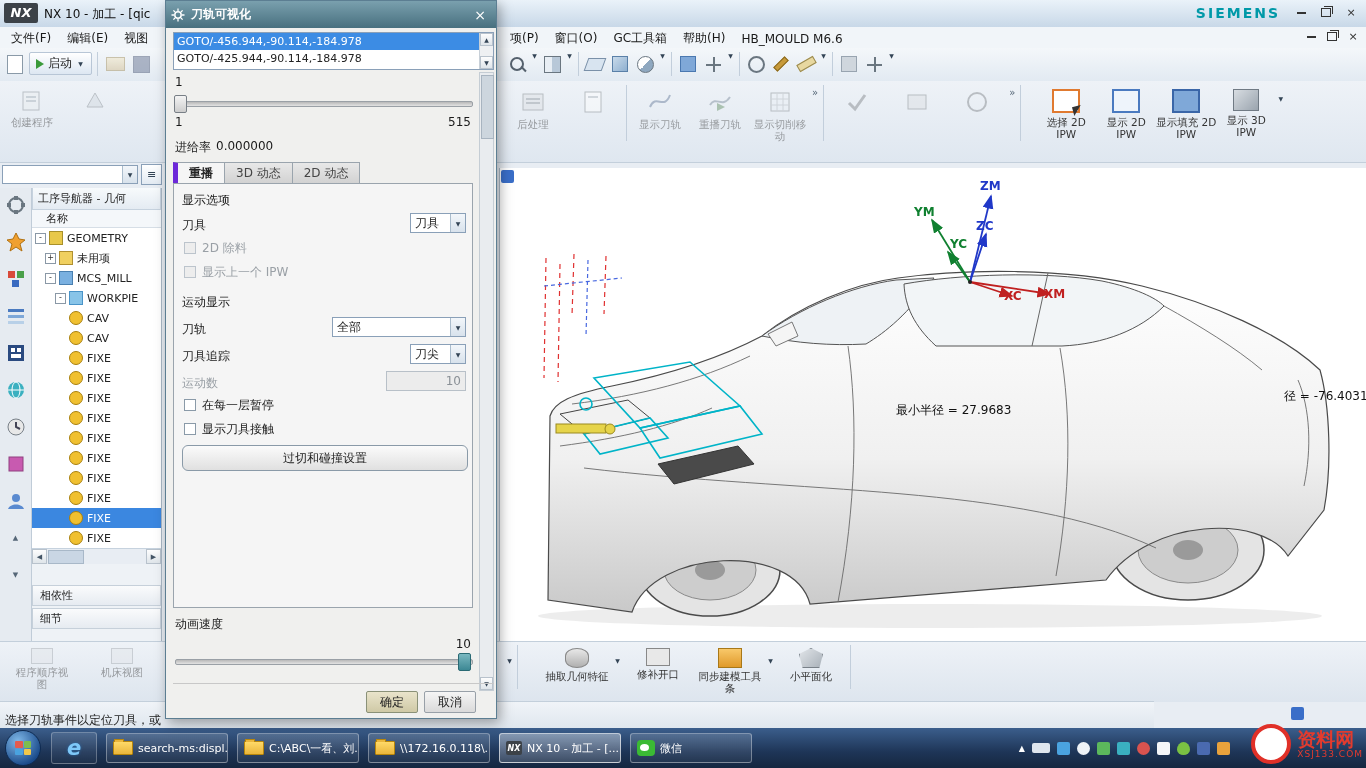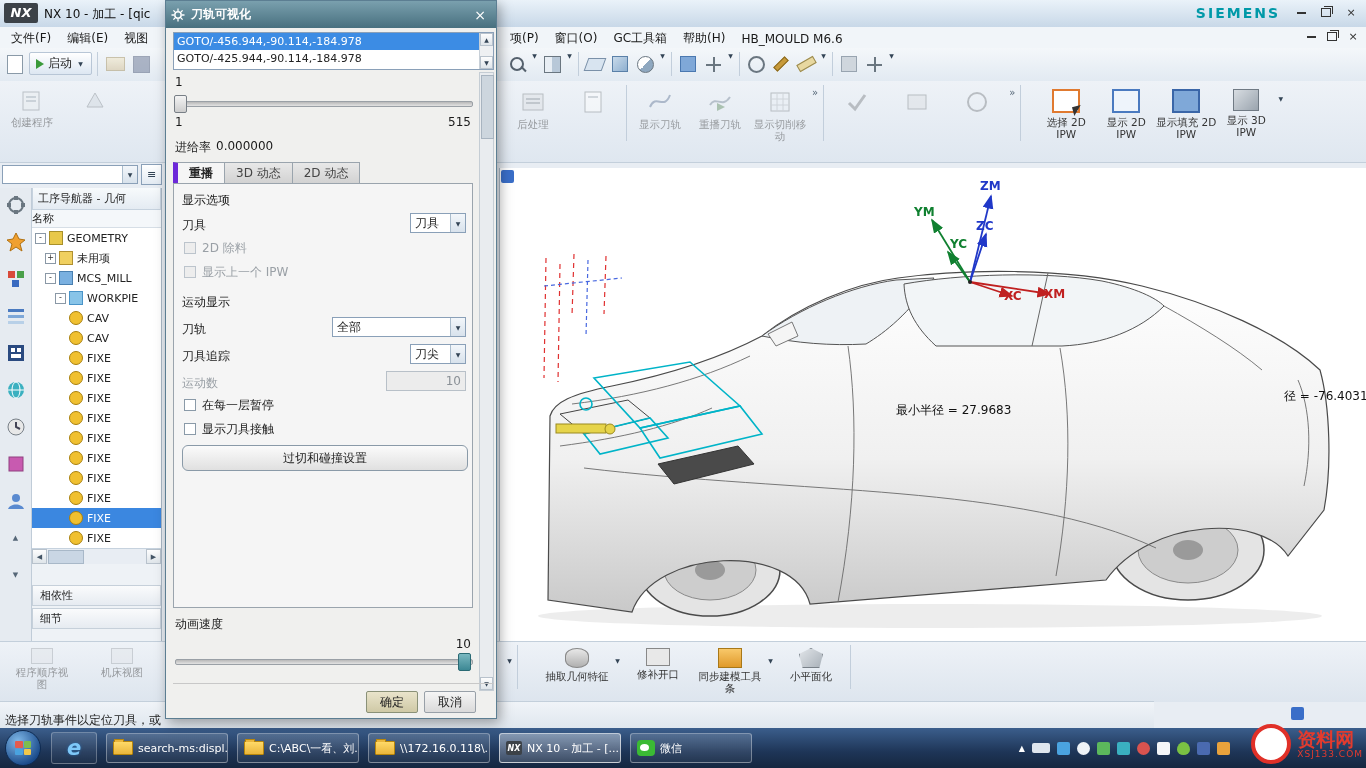--- a/index.html
+++ b/index.html
@@ -69,7 +69,7 @@
   .rsico{width:22px;height:22px;display:flex;align-items:center;justify-content:center}
   .nav{left:32px;top:188px;width:130px;height:453px;background:#eef2f6;border-right:1px solid #aab8c6;box-sizing:border-box}
   .nav-title{height:22px;background:linear-gradient(#f7fafc,#e4ebf2);border:1px solid #c6d2de;border-top:none;font-size:11px;display:flex;align-items:center;padding-left:5px;white-space:nowrap;overflow:hidden;box-sizing:border-box}
-  .nav-head{height:18px;background:#f4f7fa;border-bottom:1px solid #d6dee6;font-size:11px;display:flex;align-items:center;box-sizing:border-box}
+  .nav-head{height:18px;background:#f4f7fa;border-bottom:1px solid #d6dee6;font-size:11px;display:flex;align-items:center;padding-left:14px;box-sizing:border-box}
   .treebody{background:#fff;height:320px;overflow:hidden}
   .trow{height:20px;display:flex;align-items:center;font-size:11px;white-space:nowrap;overflow:hidden}
   .trow .exp{width:9px;height:9px;border:1px solid #8a98a6;background:#fff;font-size:8px;line-height:7px;text-align:center;color:#333;margin-right:3px;flex:none;box-sizing:content-box}

